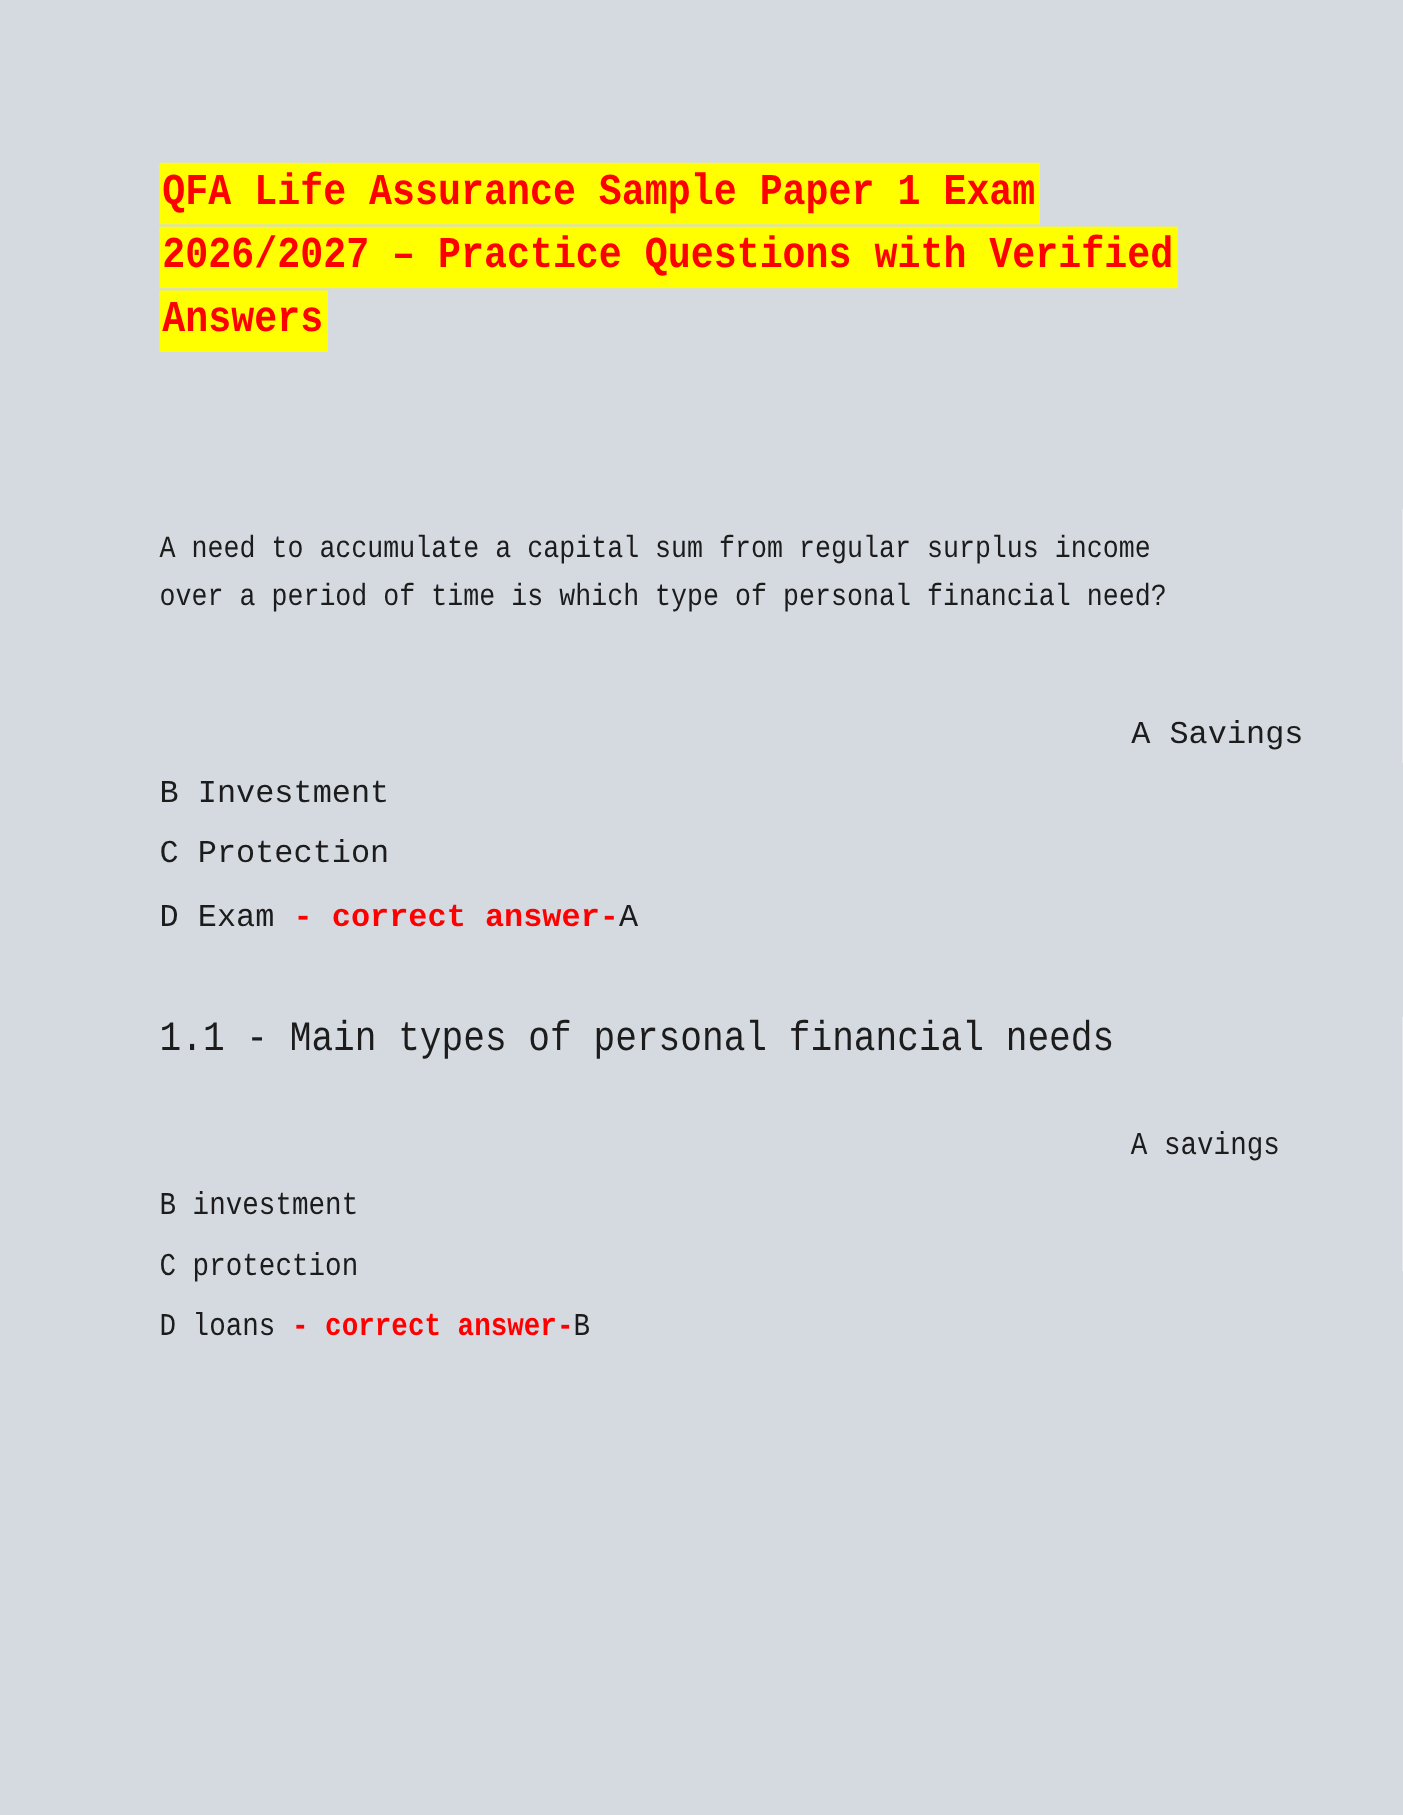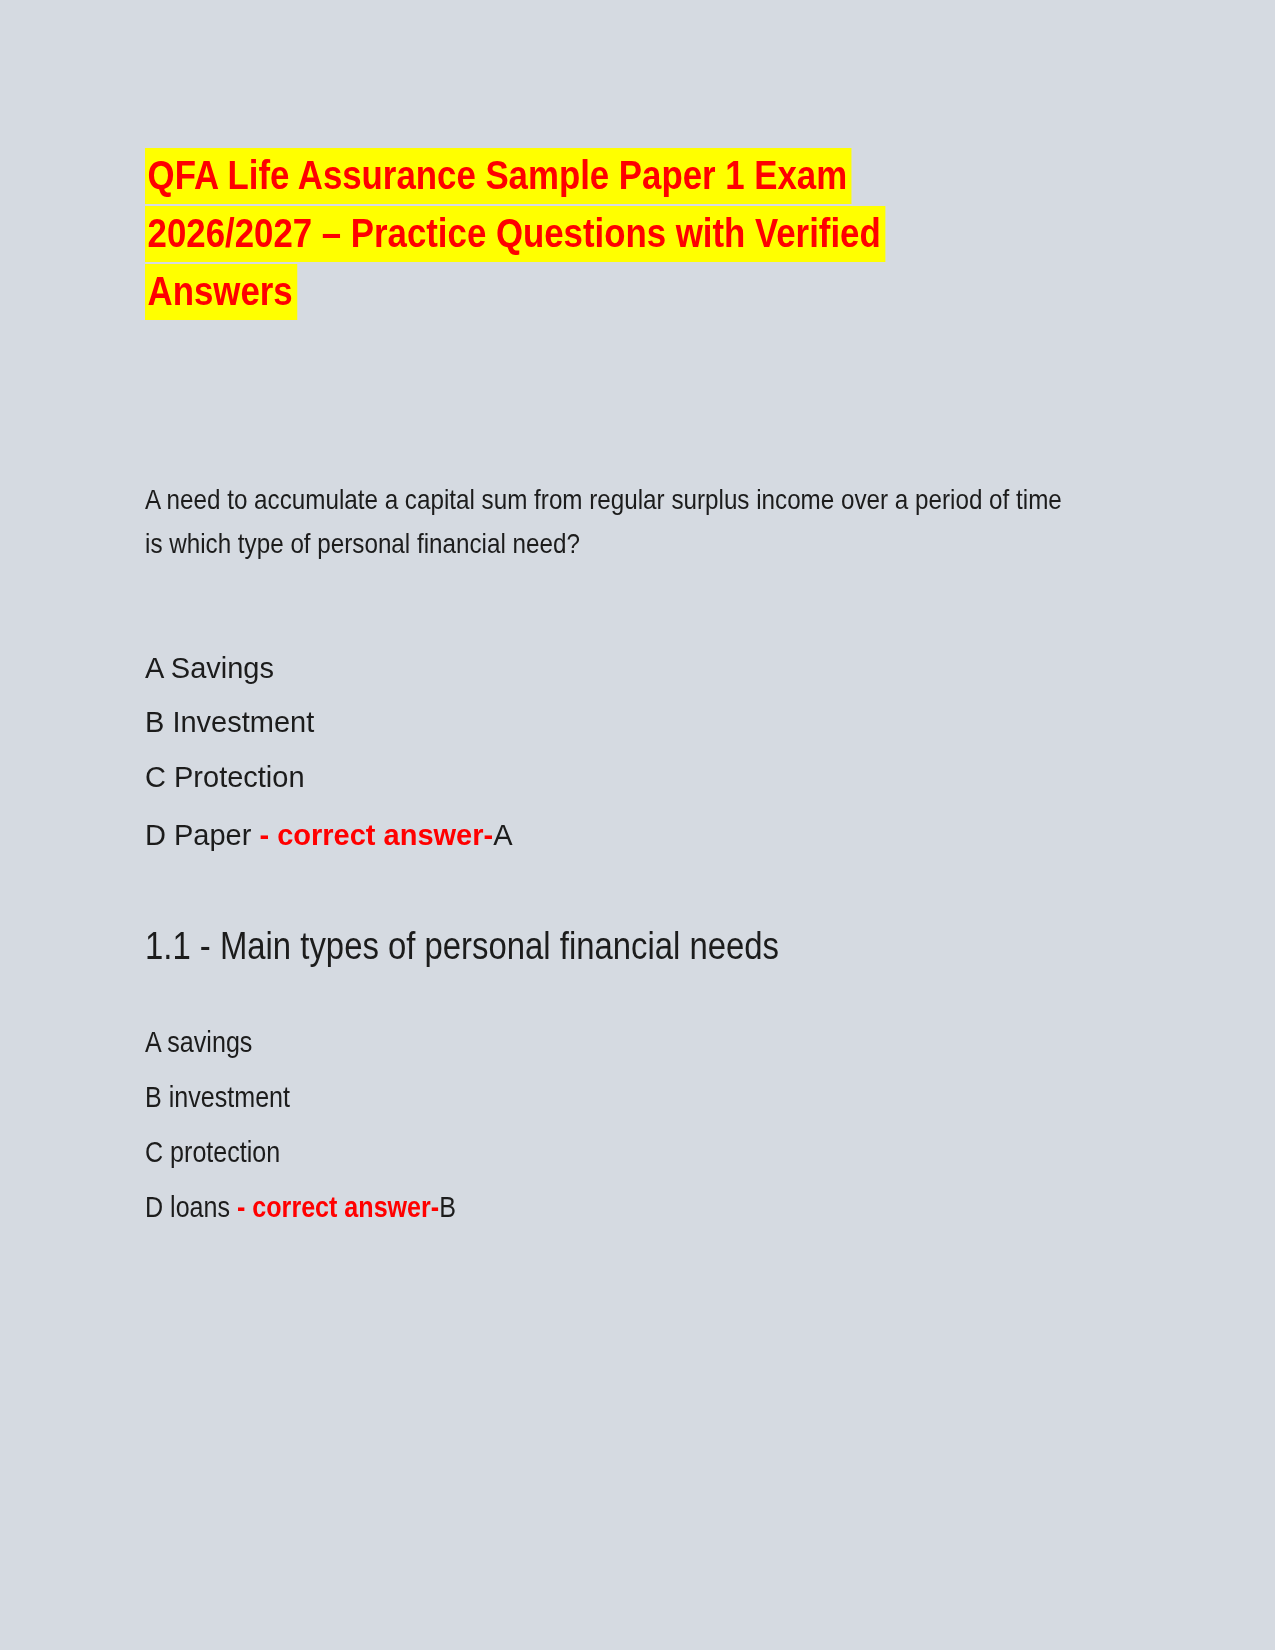--- a/index.html
+++ b/index.html
@@ -17,6 +17,7 @@
     box-sizing: border-box;
     padding: 148px 90px 0 145px;
     color: #1c1c1c;
+    font-family: Liberation Mono, monospace;
   }
   
   .cond {

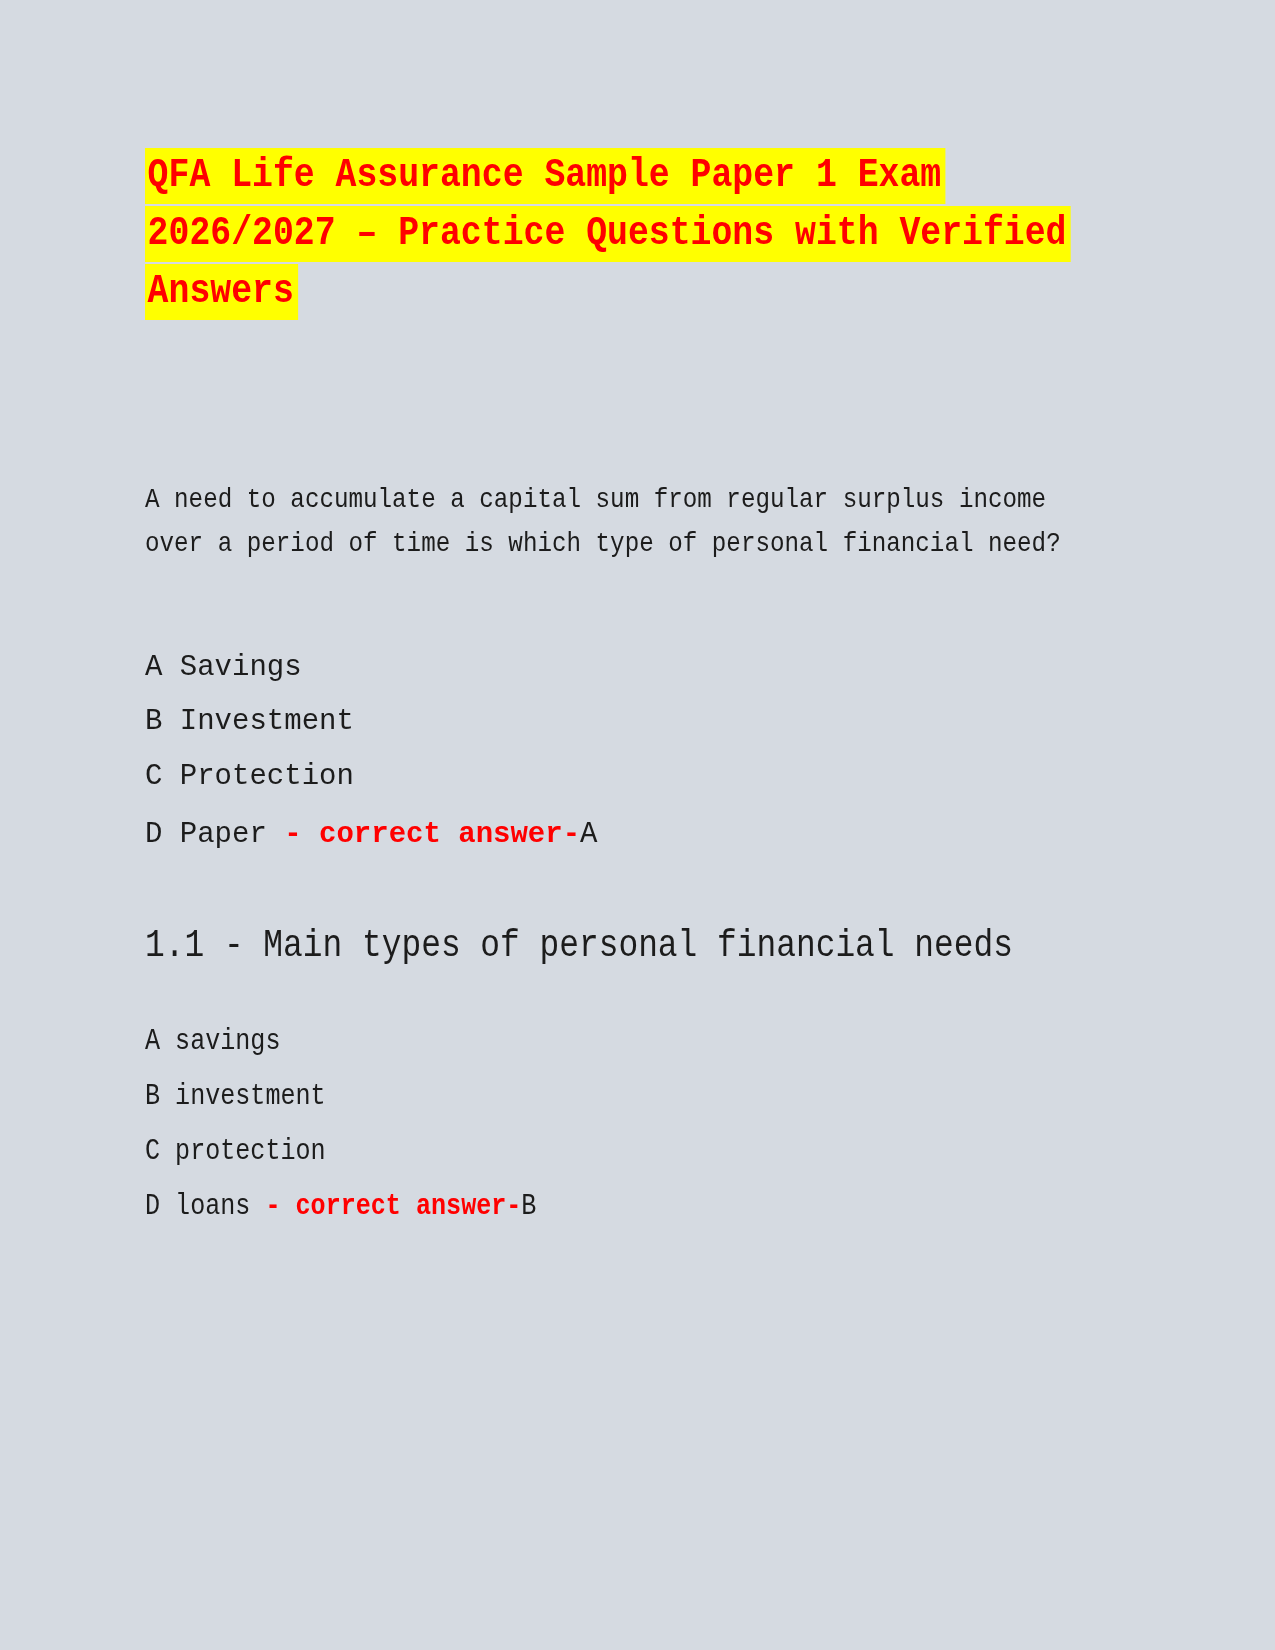--- a/index.html
+++ b/index.html
@@ -57,7 +57,7 @@
     line-height: 30px;
     margin: 0;
   }
-  .opt-first { margin-top: 87px; }
+  .opt-first { margin-top: 87px; text-align: right; }
   .opt-gap   { margin-top: 24px; }
   .opt-gap2  { margin-top: 25px; }
   .opt-d-gap { margin-top: 28px; }

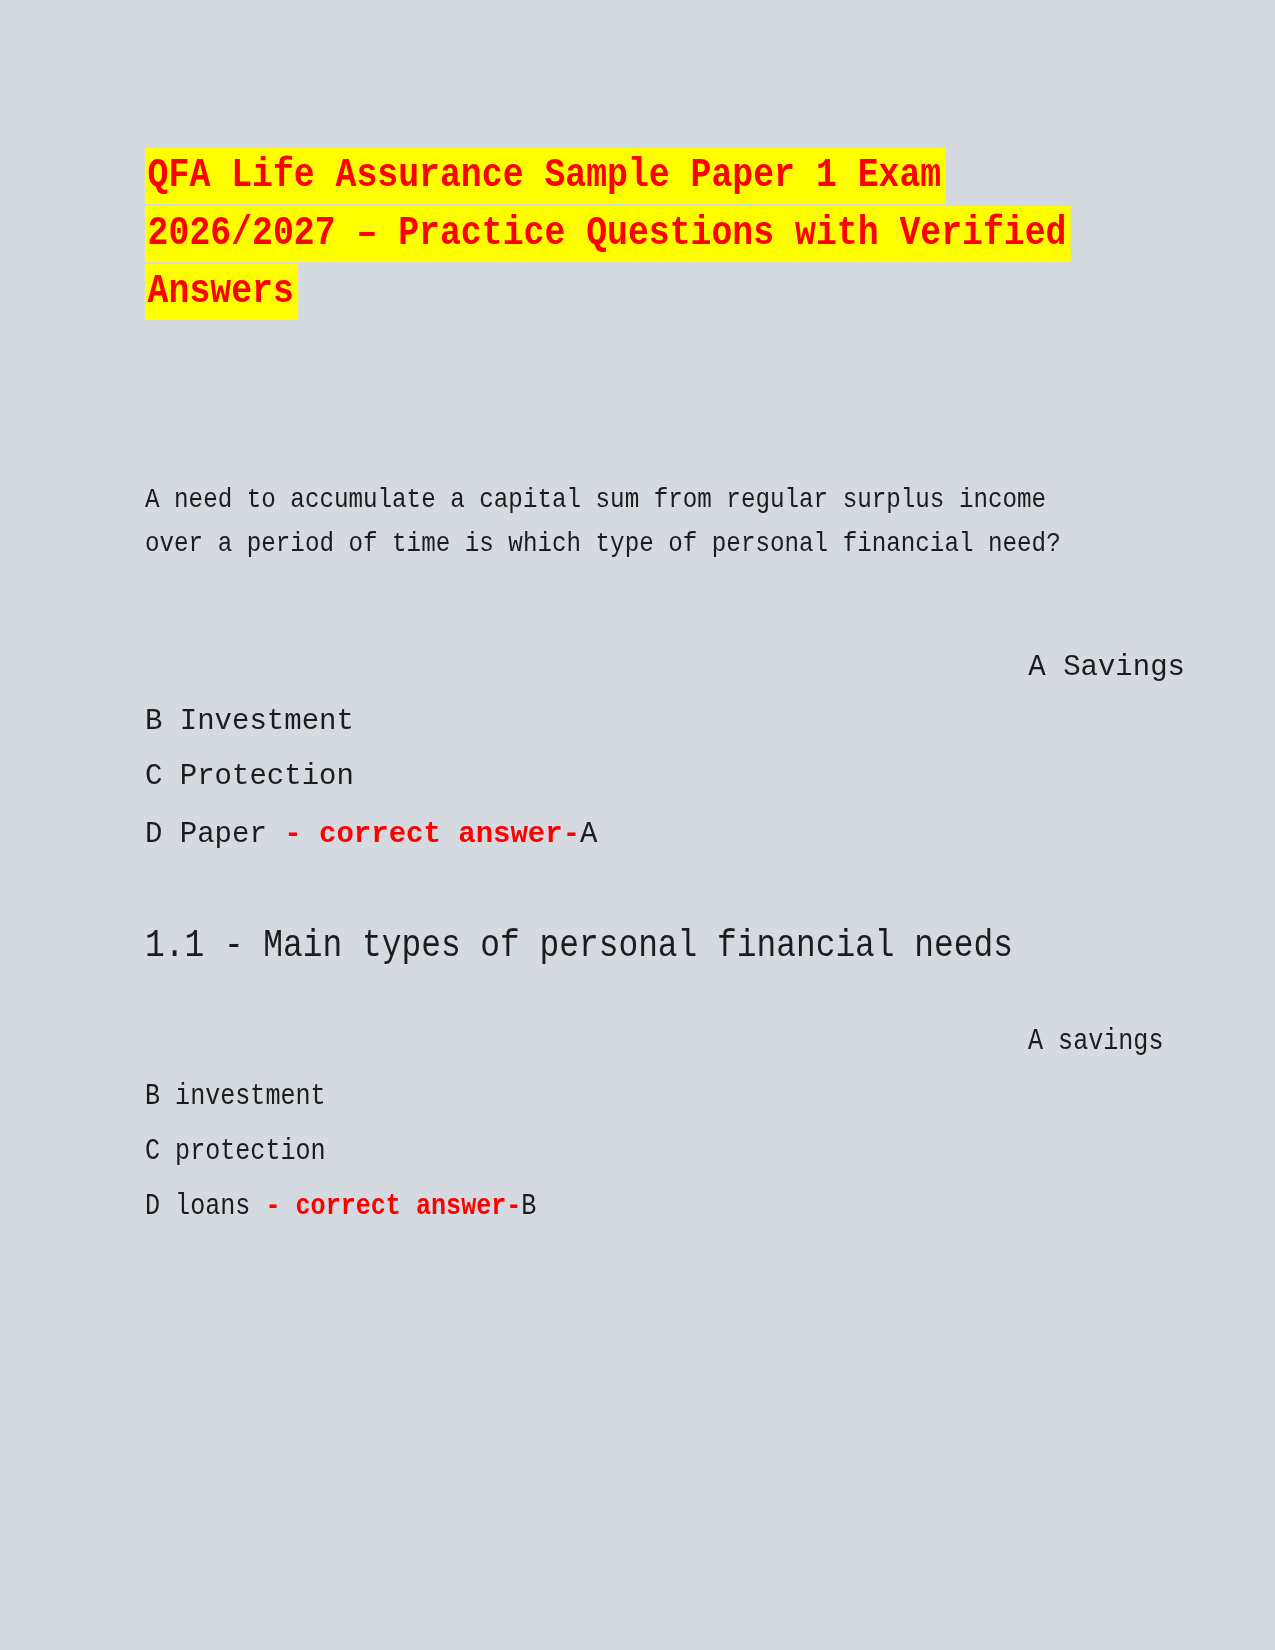--- a/index.html
+++ b/index.html
@@ -89,7 +89,7 @@
   <p class="opt opt-first">A Savings</p>
   <p class="opt opt-gap">B Investment</p>
   <p class="opt opt-gap2">C Protection</p>
-  <p class="opt opt-d-gap"><span>D Paper</span> <span class="marker">- correct answer-</span><span>A</span></p>
+  <p class="opt opt-d-gap"><span>D Exam</span> <span class="marker">- correct answer-</span><span>A</span></p>
 
   <p class="section-heading sh-1"><span class="cond">1.1 - Main types of personal financial needs</span></p>
 

